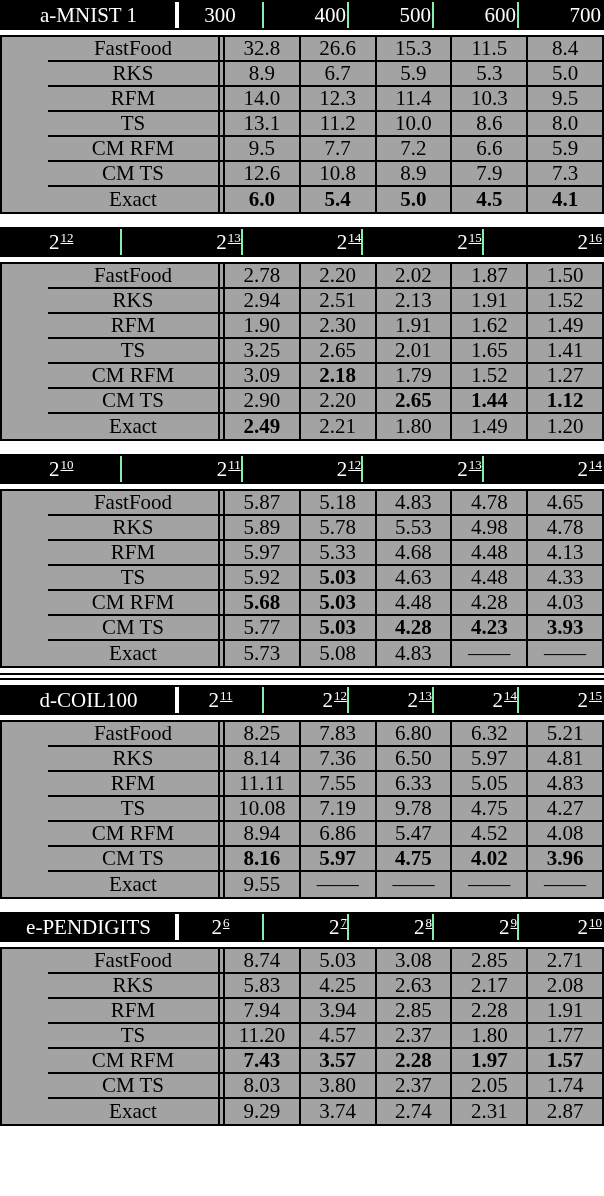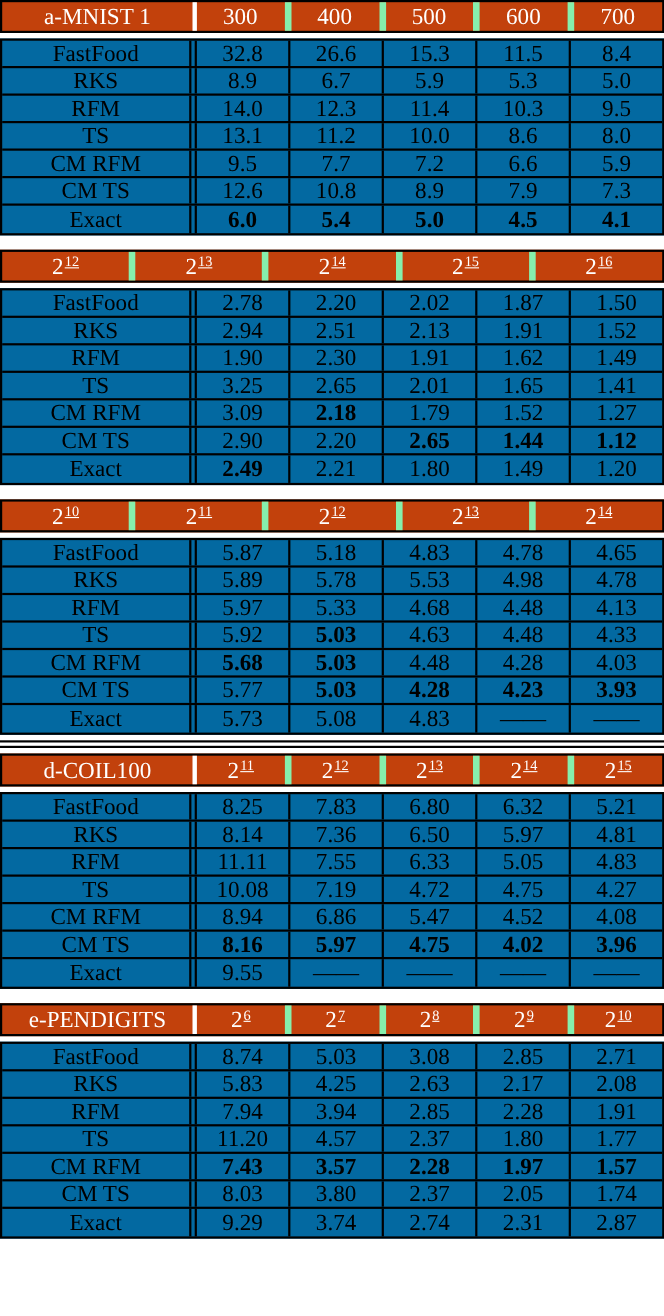--- a/index.html
+++ b/index.html
@@ -15,7 +15,7 @@
   
   .tbl-header {
     display: flex; align-items: stretch;
-    background: #c2410c; color: #ffffff;
+    background: #000000; color: #ffffff;
     border: 2px solid #000000;
     height: 30px;
     margin-bottom: 5px;

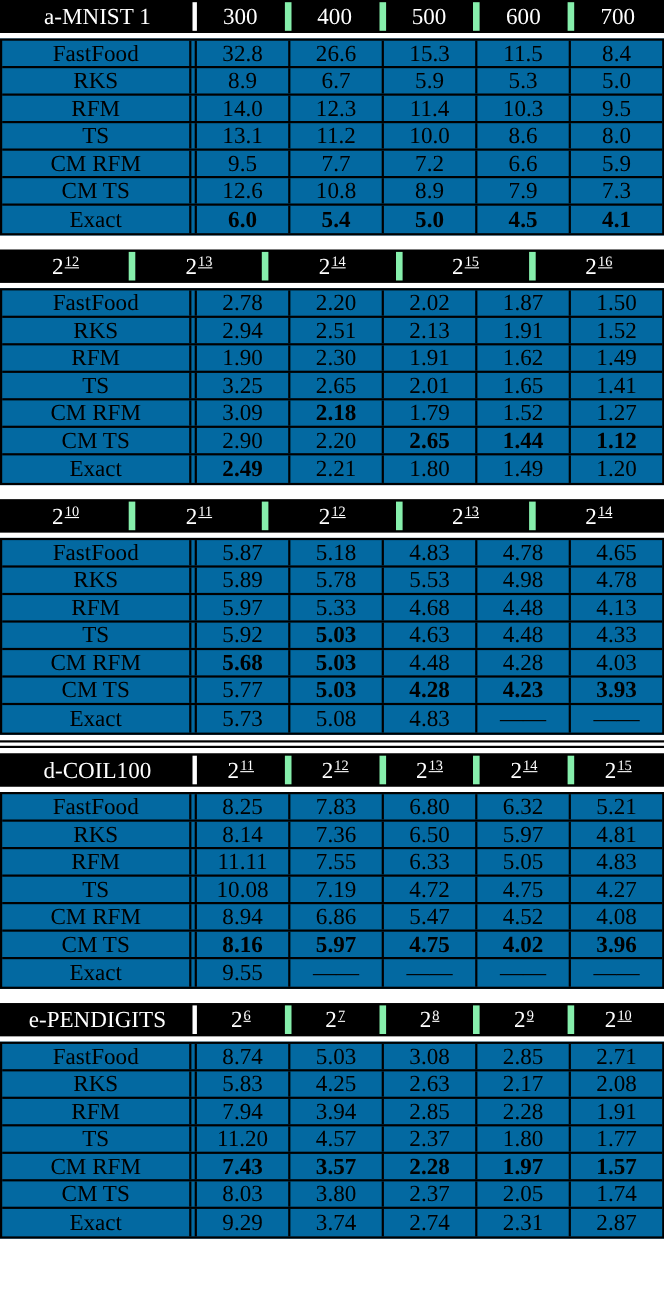--- a/index.html
+++ b/index.html
@@ -30,7 +30,7 @@
     flex: 1 1 0;
     display: flex; align-items: center; justify-content: center;
   }
-  .hdr-col + .hdr-col { border-left: 6px solid #86efac; }
+  .hdr-col + .hdr-col { border-left: 2px solid #86efac; justify-content: flex-end; }
   .hdr-col sup {
     font-size: 13px; line-height: 1;
     position: relative; top: -5px; margin-left: 1px; text-decoration: underline;

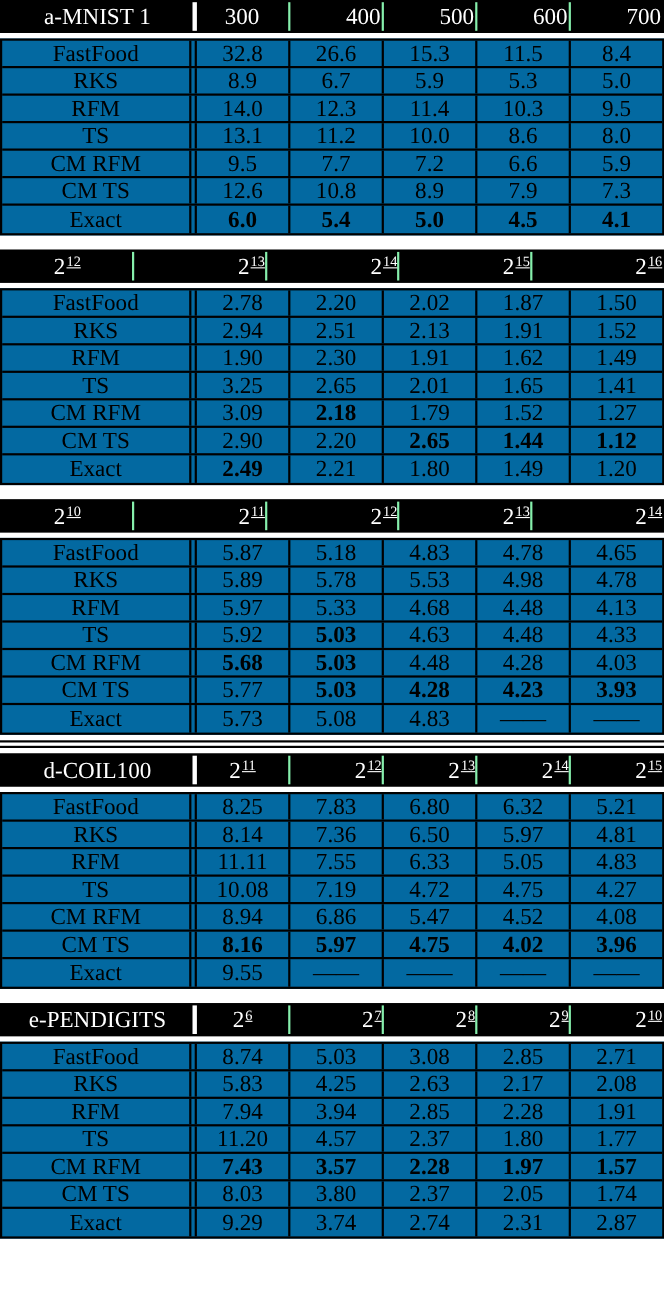--- a/index.html
+++ b/index.html
@@ -40,7 +40,8 @@
   .tbl-body {
     border: 2px solid #000000;
     margin-bottom: 13px;
-    background: #0369a1;
+    background: #a3a3a3;
+    padding-left: 46px;
   }
   .row { display: flex; align-items: stretch; height: 25px; border-bottom: 2px solid #000000; font-size: 21px; }
   .row:last-child { border-bottom: none; }

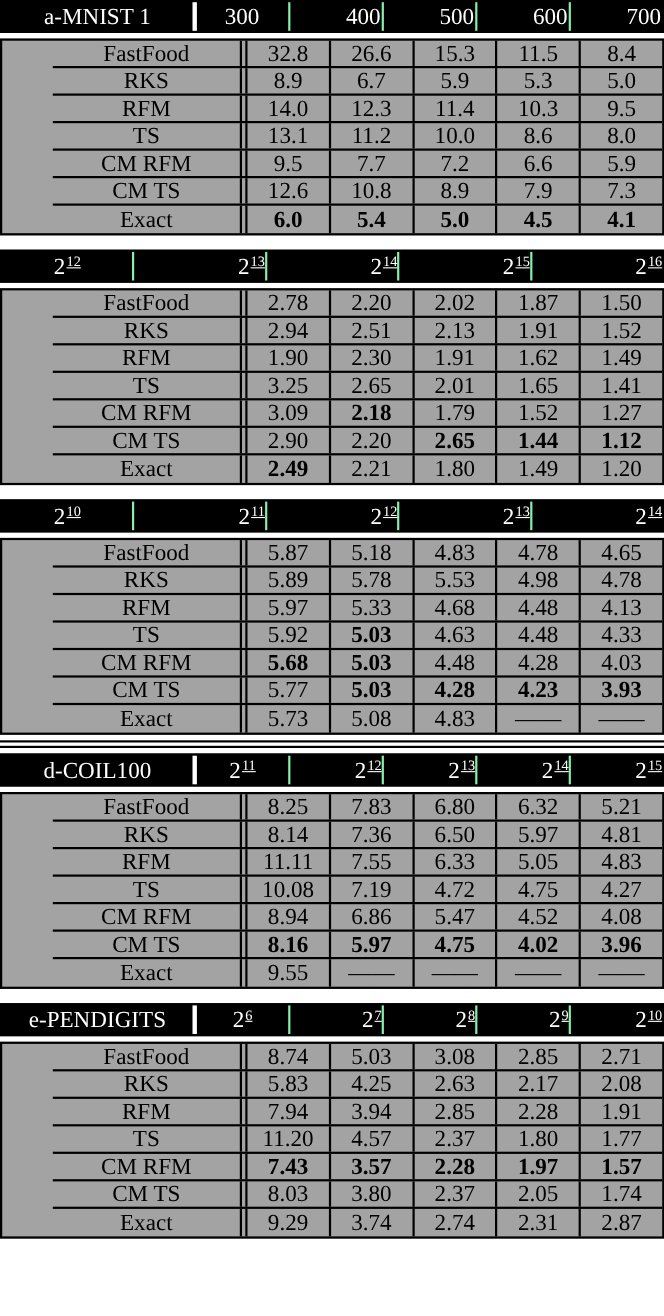--- a/index.html
+++ b/index.html
@@ -363,7 +363,7 @@
           <div class="row-label">TS</div>
           <div class="cell">10.08</div>
           <div class="cell">7.19</div>
-          <div class="cell">4.72</div>
+          <div class="cell">9.78</div>
           <div class="cell">4.75</div>
           <div class="cell">4.27</div>
         </div>

